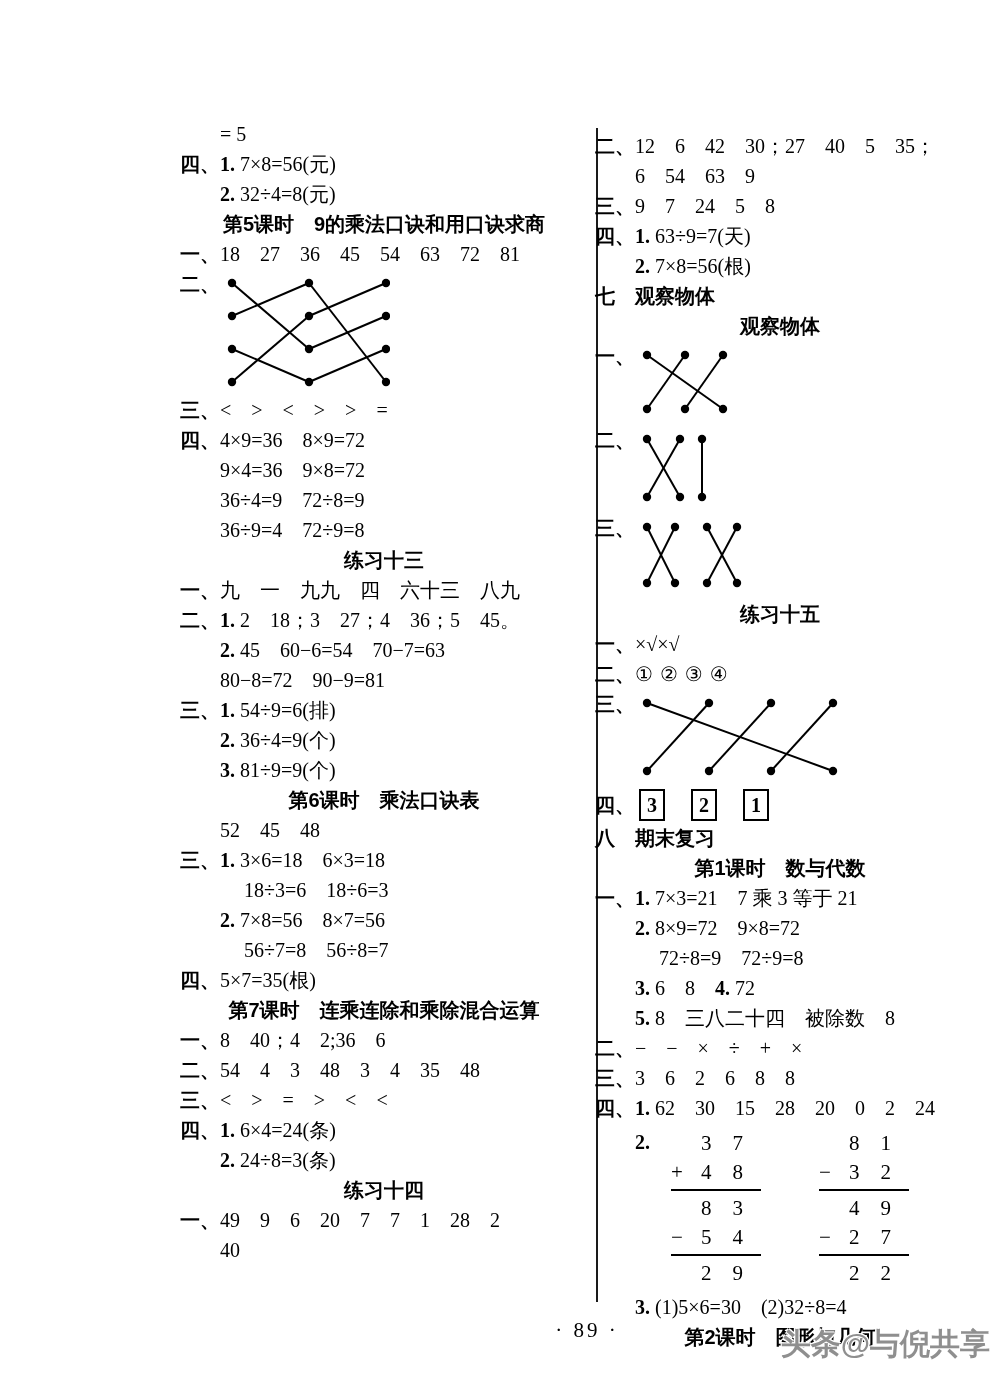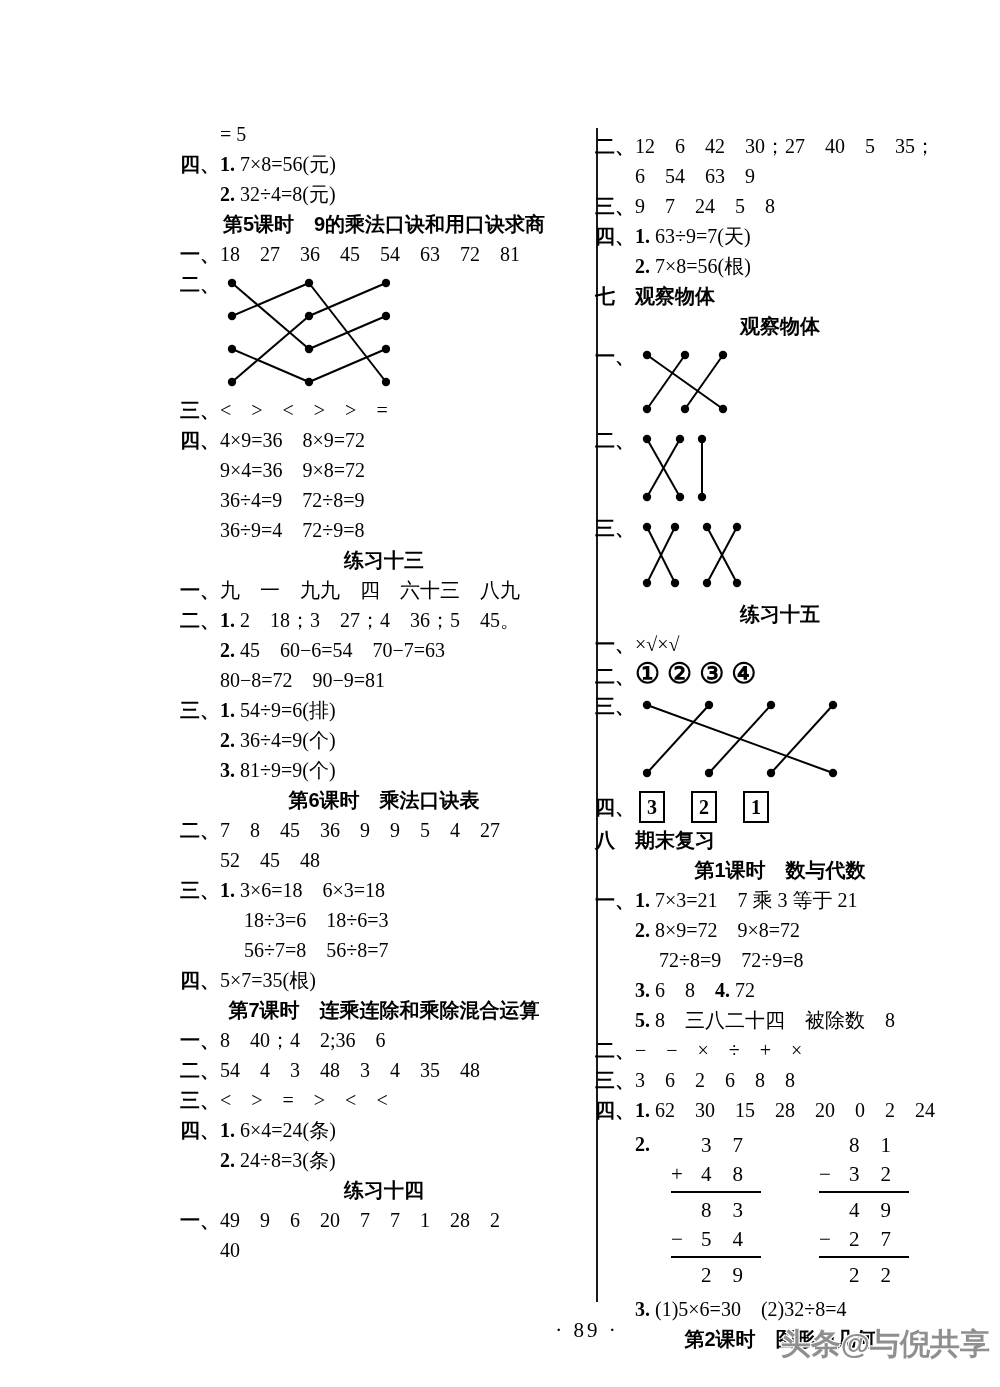--- a/index.html
+++ b/index.html
@@ -15,7 +15,7 @@
   .i2{padding-left:64px;}
   .b{font-weight:bold;}
   .t{font-weight:normal;}
-  .c{font-weight:bold;font-size:28px;letter-spacing:7px;}
+  .c{font-weight:normal;font-size:20px;letter-spacing:7px;}
   .hd{font-size:20px;line-height:30px;font-weight:bold;text-align:center;
       font-family:"Liberation Sans","DejaVu Sans",sans-serif;white-space:pre-wrap;}
   .dg-row{display:flex;align-items:flex-start;}

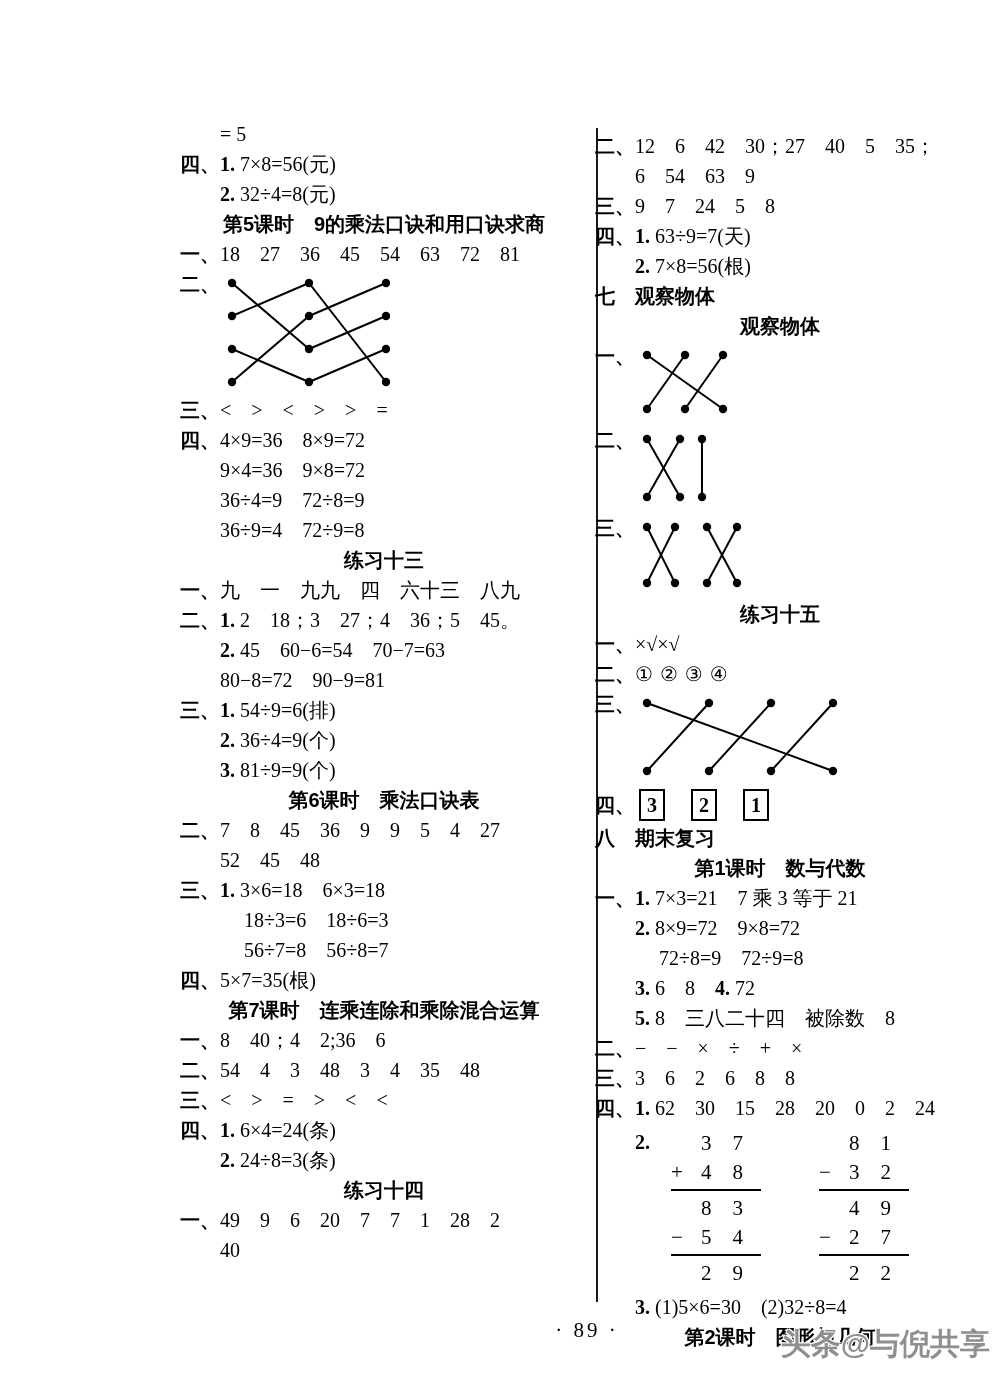--- a/index.html
+++ b/index.html
@@ -90,7 +90,6 @@
     <div class="ln i1"><span class="b">2. </span><span class="t">36÷4=9(个)</span></div>
     <div class="ln i1"><span class="b">3. </span><span class="t">81÷9=9(个)</span></div>
     <div class="hd">第6课时　乘法口诀表</div>
-    <div class="ln i0"><span class="b">二、</span><span class="t">7　8　45　36　9　9　5　4　27</span></div>
     <div class="ln i1"><span class="t">52　45　48</span></div>
     <div class="ln i0"><span class="b">三、</span><span class="b">1. </span><span class="t">3×6=18　6×3=18</span></div>
     <div class="ln i2"><span class="t">18÷3=6　18÷6=3</span></div>

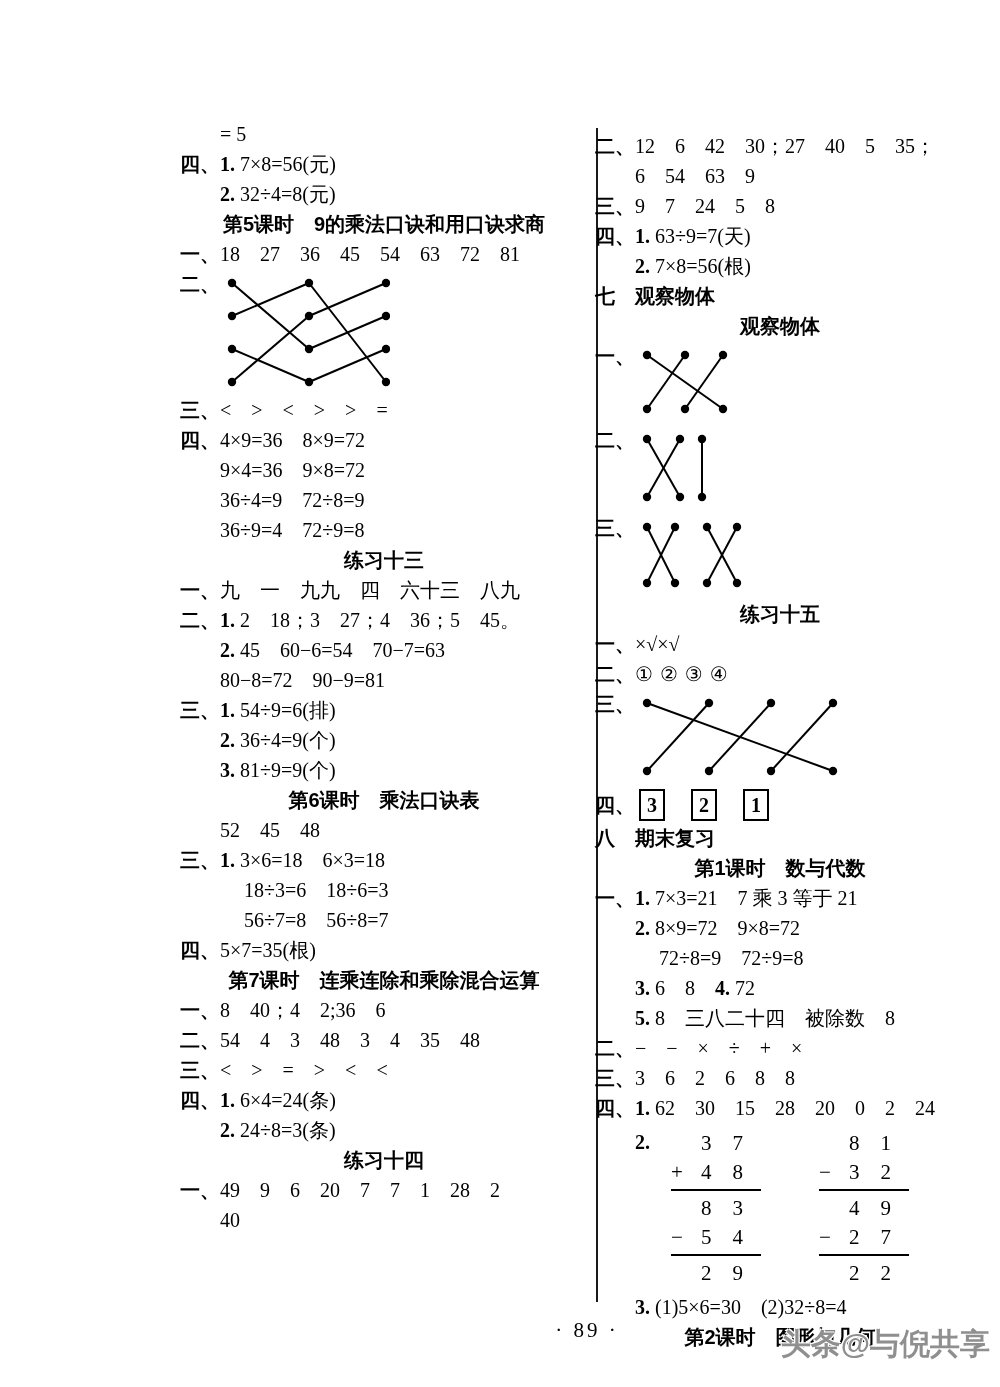--- a/index.html
+++ b/index.html
@@ -93,6 +93,7 @@
     <div class="ln i1"><span class="t">52　45　48</span></div>
     <div class="ln i0"><span class="b">三、</span><span class="b">1. </span><span class="t">3×6=18　6×3=18</span></div>
     <div class="ln i2"><span class="t">18÷3=6　18÷6=3</span></div>
+    <div class="ln i1"><span class="b">2. </span><span class="t">7×8=56　8×7=56</span></div>
     <div class="ln i2"><span class="t">56÷7=8　56÷8=7</span></div>
     <div class="ln i0"><span class="b">四、</span><span class="t">5×7=35(根)</span></div>
     <div class="hd">第7课时　连乘连除和乘除混合运算</div>

